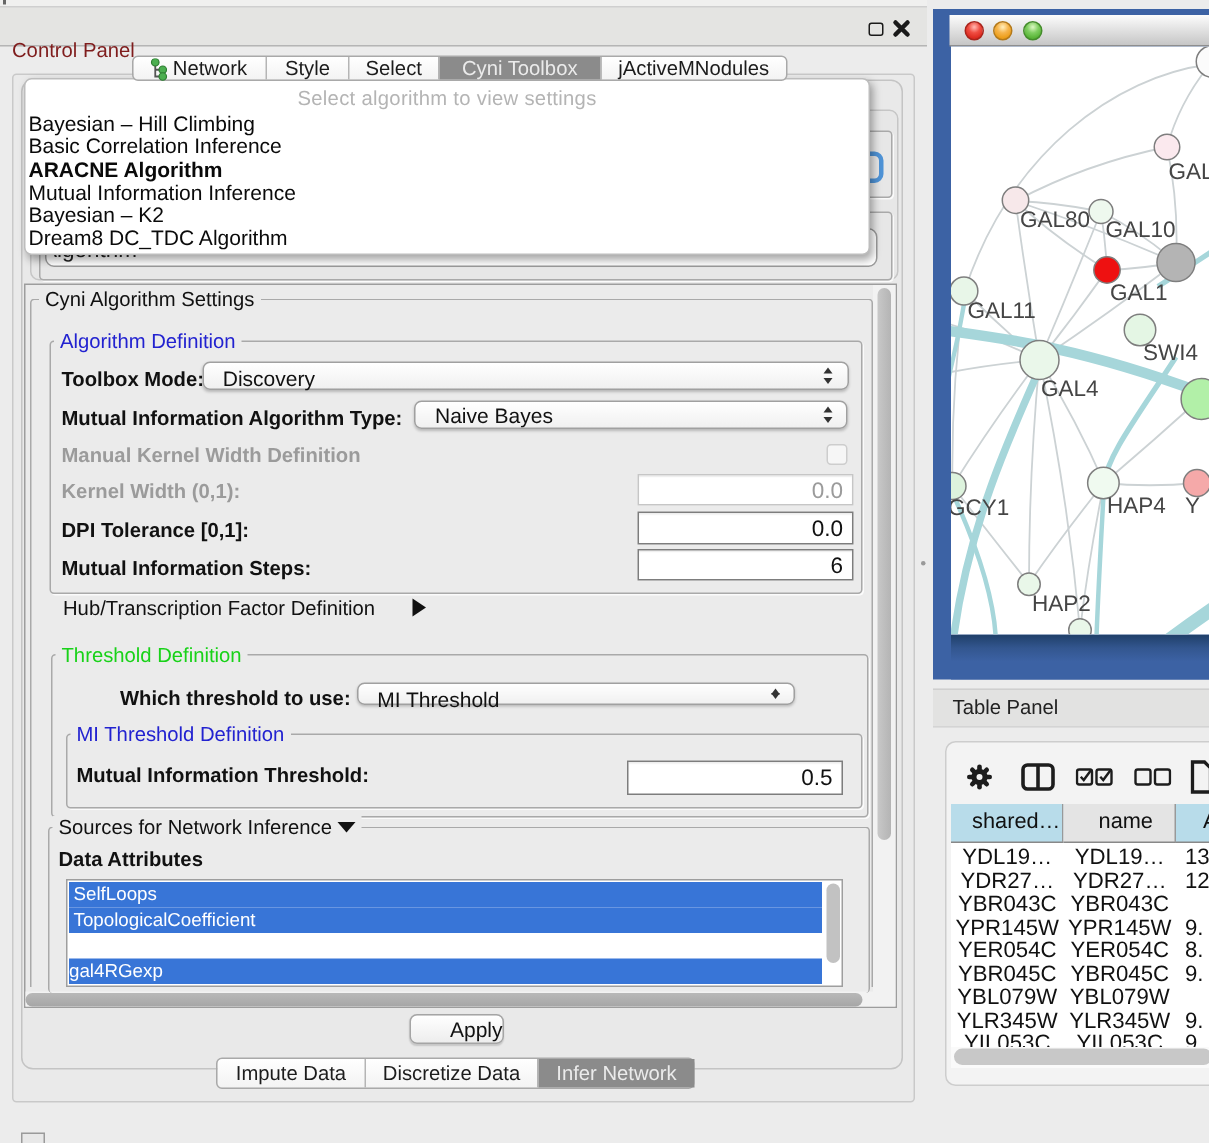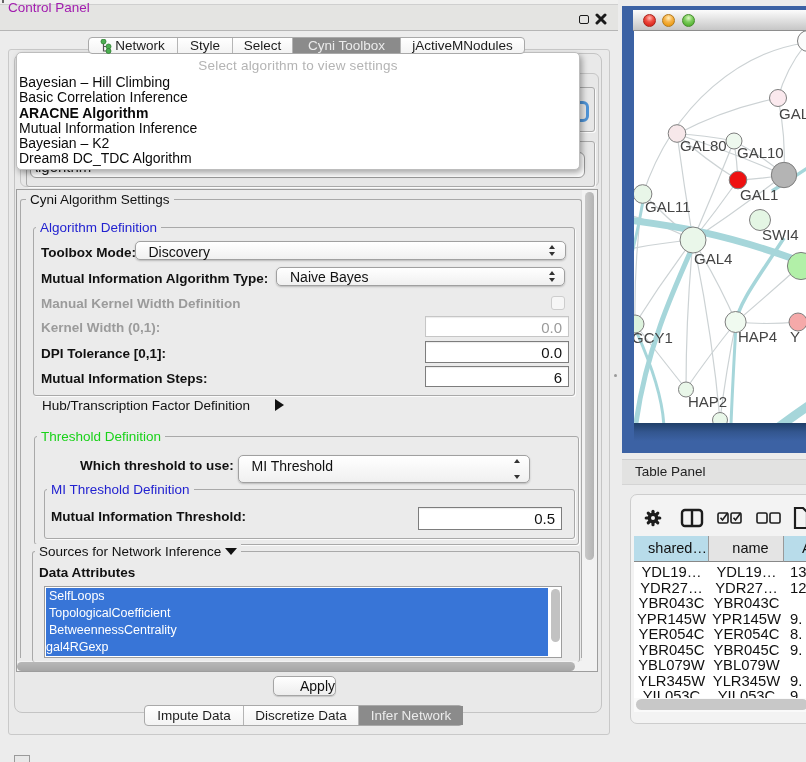--- a/index.html
+++ b/index.html
@@ -24,7 +24,7 @@
 <div class="abs" style="left:0;top:0;width:618px;height:4px;background:#f0f0ef"></div>
 <div class="abs" style="left:2px;top:0;width:2px;height:3px;background:#666"></div>
 <div class="abs" style="left:0;top:4px;width:618px;height:27px;background:#e4e4e2;border-top:1px solid #cfcfcf;border-bottom:1px solid #b5b5b5;box-sizing:border-box"></div>
-<div class="abs" style="left:8px;top:0;font-size:13.5px;color:#a21caf">Control Panel</div>
+<div class="abs" style="left:8px;top:26px;font-size:13.5px;color:#7f1d1d">Control Panel</div>
 <div class="abs" style="left:579px;top:15px;width:8px;height:7px;border:1.6px solid #1a1a1a;border-radius:2px"></div>
 <svg class="abs" style="left:595px;top:13px" width="12" height="12" viewBox="0 0 12 12">
     <path d="M2 2 L10 10 M10 2 L2 10" stroke="#1a1a1a" stroke-width="3" stroke-linecap="round"></path>

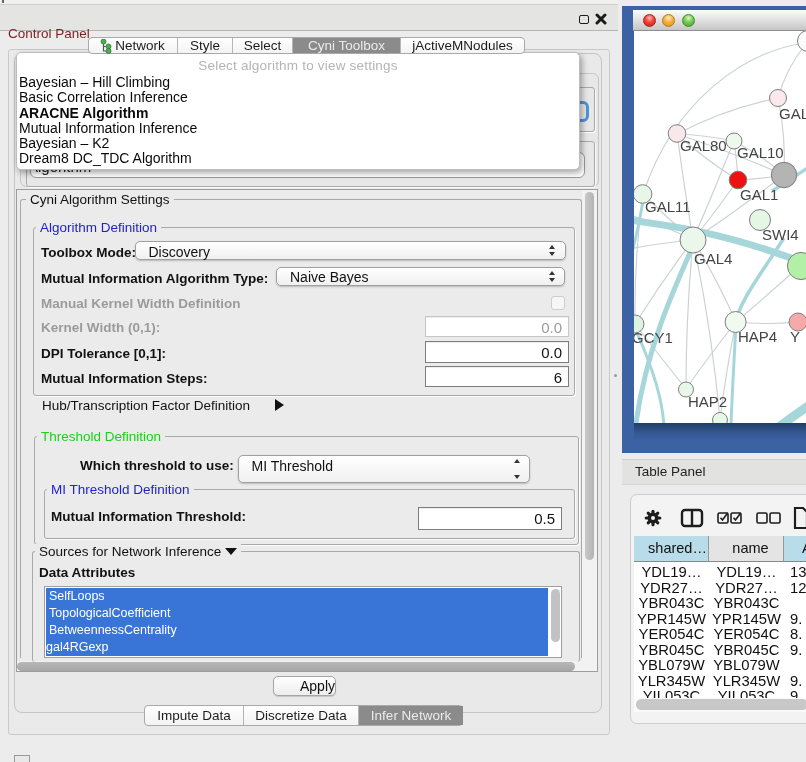--- a/index.html
+++ b/index.html
@@ -102,7 +102,7 @@
   <div class="gtitle" style="color:#19d219">Threshold Definition</div>
 </div>
 <div class="lab" style="left:80px;top:458px">Which threshold to use:</div>
-<div class="combo" style="left:237.5px;top:455px;width:292.5px;height:28px;box-sizing:border-box">
+<div class="combo" style="left:237.5px;top:455px;width:292.5px;height:15px;box-sizing:border-box">
     <span class="ctext">MI Threshold</span>
     <span class="carr"></span>
   </div>

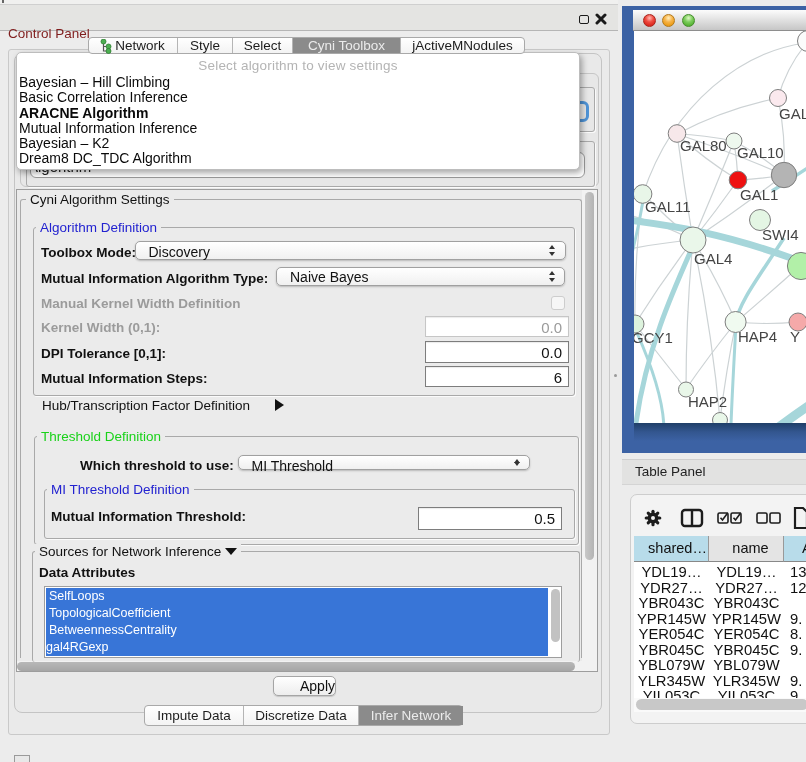--- a/index.html
+++ b/index.html
@@ -121,7 +121,6 @@
 <div class="abs" style="left:44px;top:586px;width:518px;height:72px;background:#fff;border:1px solid #9e9e9e;box-sizing:border-box;overflow:hidden">
   <div style="position:absolute;left:1px;top:1px;width:502px;height:17px;background:#3875d7;color:#fff;font-size:12.5px;padding-left:3px;box-sizing:border-box;line-height:17px">SelfLoops</div>
   <div style="position:absolute;left:1px;top:18px;width:502px;height:17px;background:#3875d7;color:#fff;font-size:12.5px;padding-left:3px;box-sizing:border-box;line-height:17px">TopologicalCoefficient</div>
-  <div style="position:absolute;left:1px;top:35px;width:502px;height:17px;background:#3875d7;color:#fff;font-size:12.5px;padding-left:3px;box-sizing:border-box;line-height:17px">BetweennessCentrality</div>
   <div style="position:absolute;left:1px;top:52px;width:502px;height:17px;background:#3875d7;color:#fff;font-size:12.5px;padding-left:0;box-sizing:border-box;line-height:17px">gal4RGexp</div>
   <div style="position:absolute;left:506px;top:2px;width:9px;height:53px;background:#c2c2c2;border-radius:5px"></div>
 </div>

